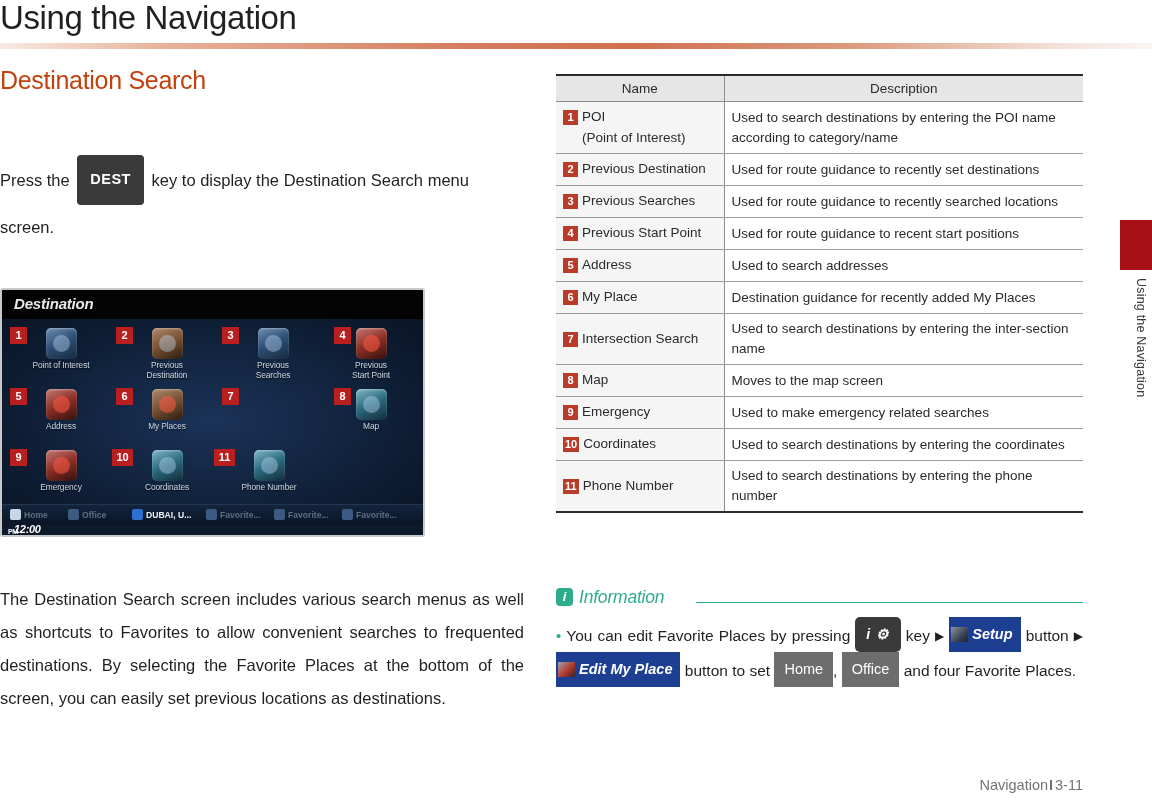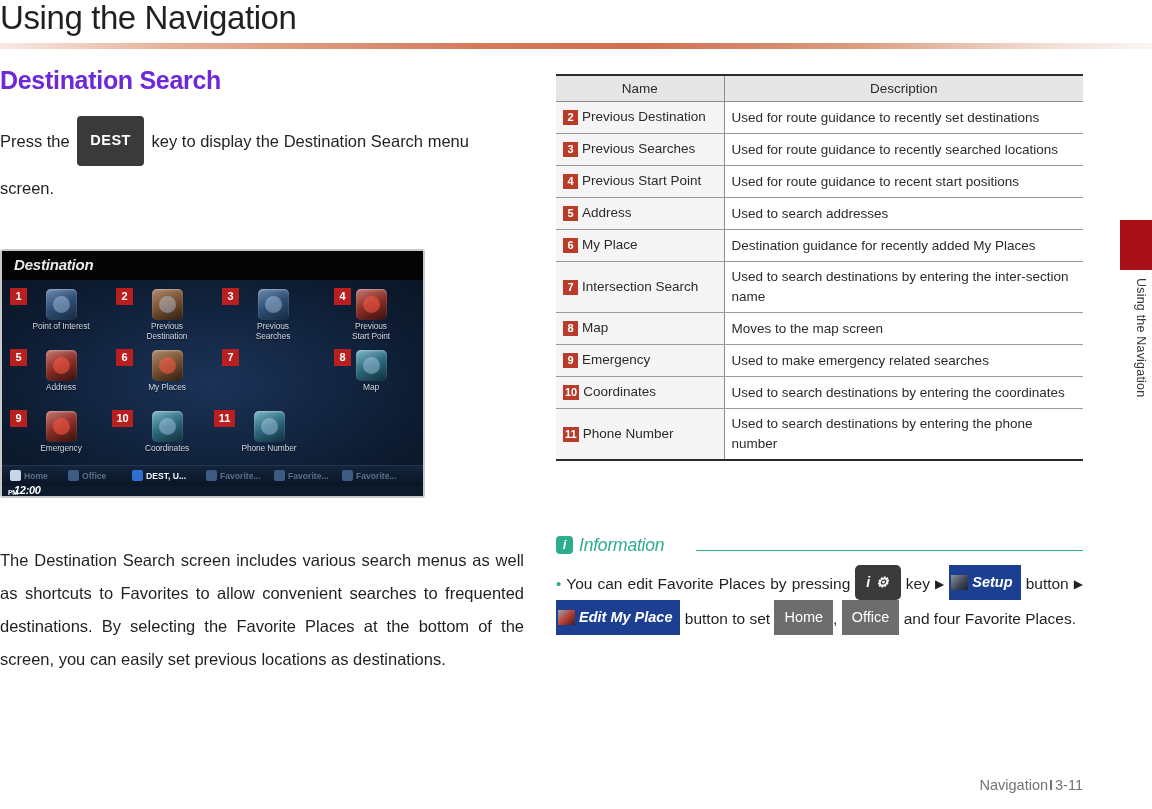--- a/index.html
+++ b/index.html
@@ -43,8 +43,8 @@
   
   .col-left { position: absolute; left: 0; top: 66px; width: 524px; }
   .section-title {
-    font-size: 25px; font-weight: bold; letter-spacing: -0.3px;
-    color: #6d28d9; margin-bottom: 21px;
+    font-size: 25px; font-weight: normal; letter-spacing: -0.3px;
+    color: #c2410c; margin-bottom: 60px;
   }
   .intro {
     font-size: 16.5px; line-height: 45px; color: #231f20;

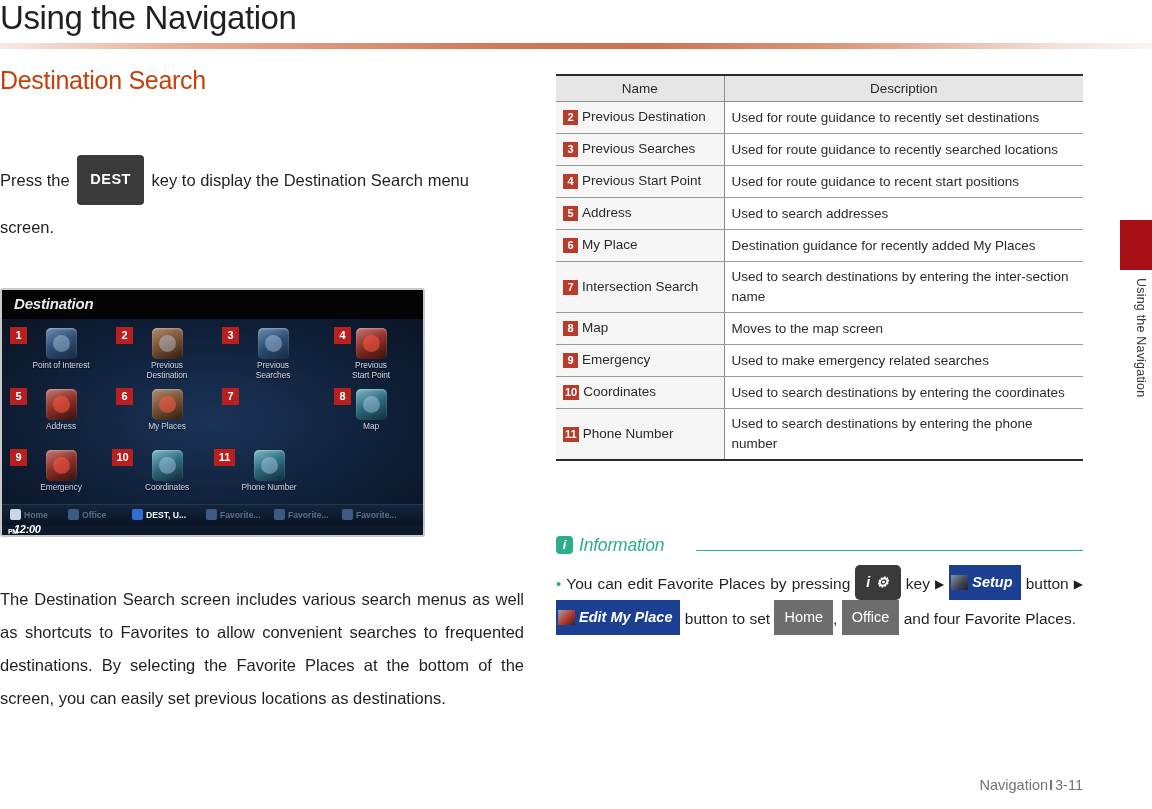--- a/index.html
+++ b/index.html
@@ -361,6 +361,13 @@
         </tr>
       </thead>
       <tbody>
+        <tr>
+          <td class="c-name">
+            <span class="num">1</span><span class="nm-txt">POI</span>
+            <span class="nm-sub">(Point of Interest)</span>
+          </td>
+          <td>Used to search destinations by entering the POI name according to category/name</td>
+        </tr>
         <tr>
           <td class="c-name">
             <span class="num">2</span><span class="nm-txt">Previous Destination</span>

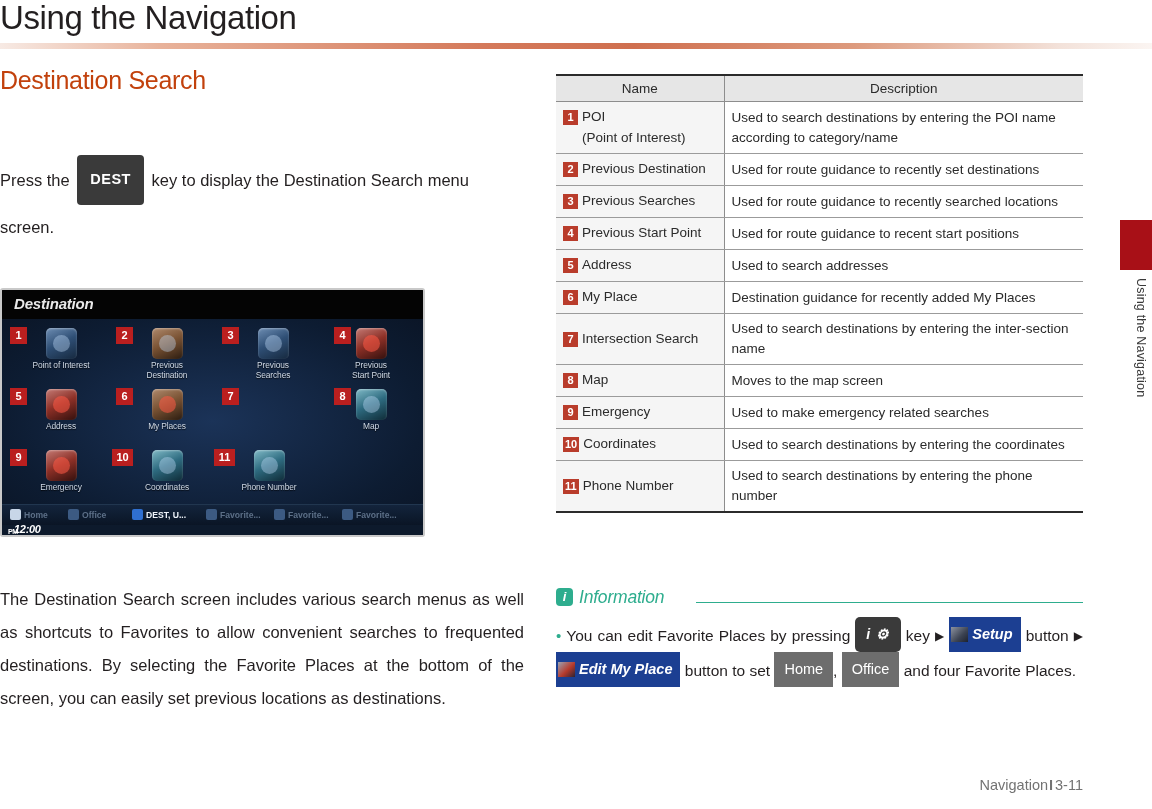--- a/index.html
+++ b/index.html
@@ -318,7 +318,7 @@
           <i></i><span>Office</span>
         </div>
         <div class="fav bright" style="left:130px;">
-          <i></i><span>DEST, U...</span>
+          <i></i><span>DUBAI, U...</span>
         </div>
         <div class="fav" style="left:204px;">
           <i></i><span>Favorite...</span>

